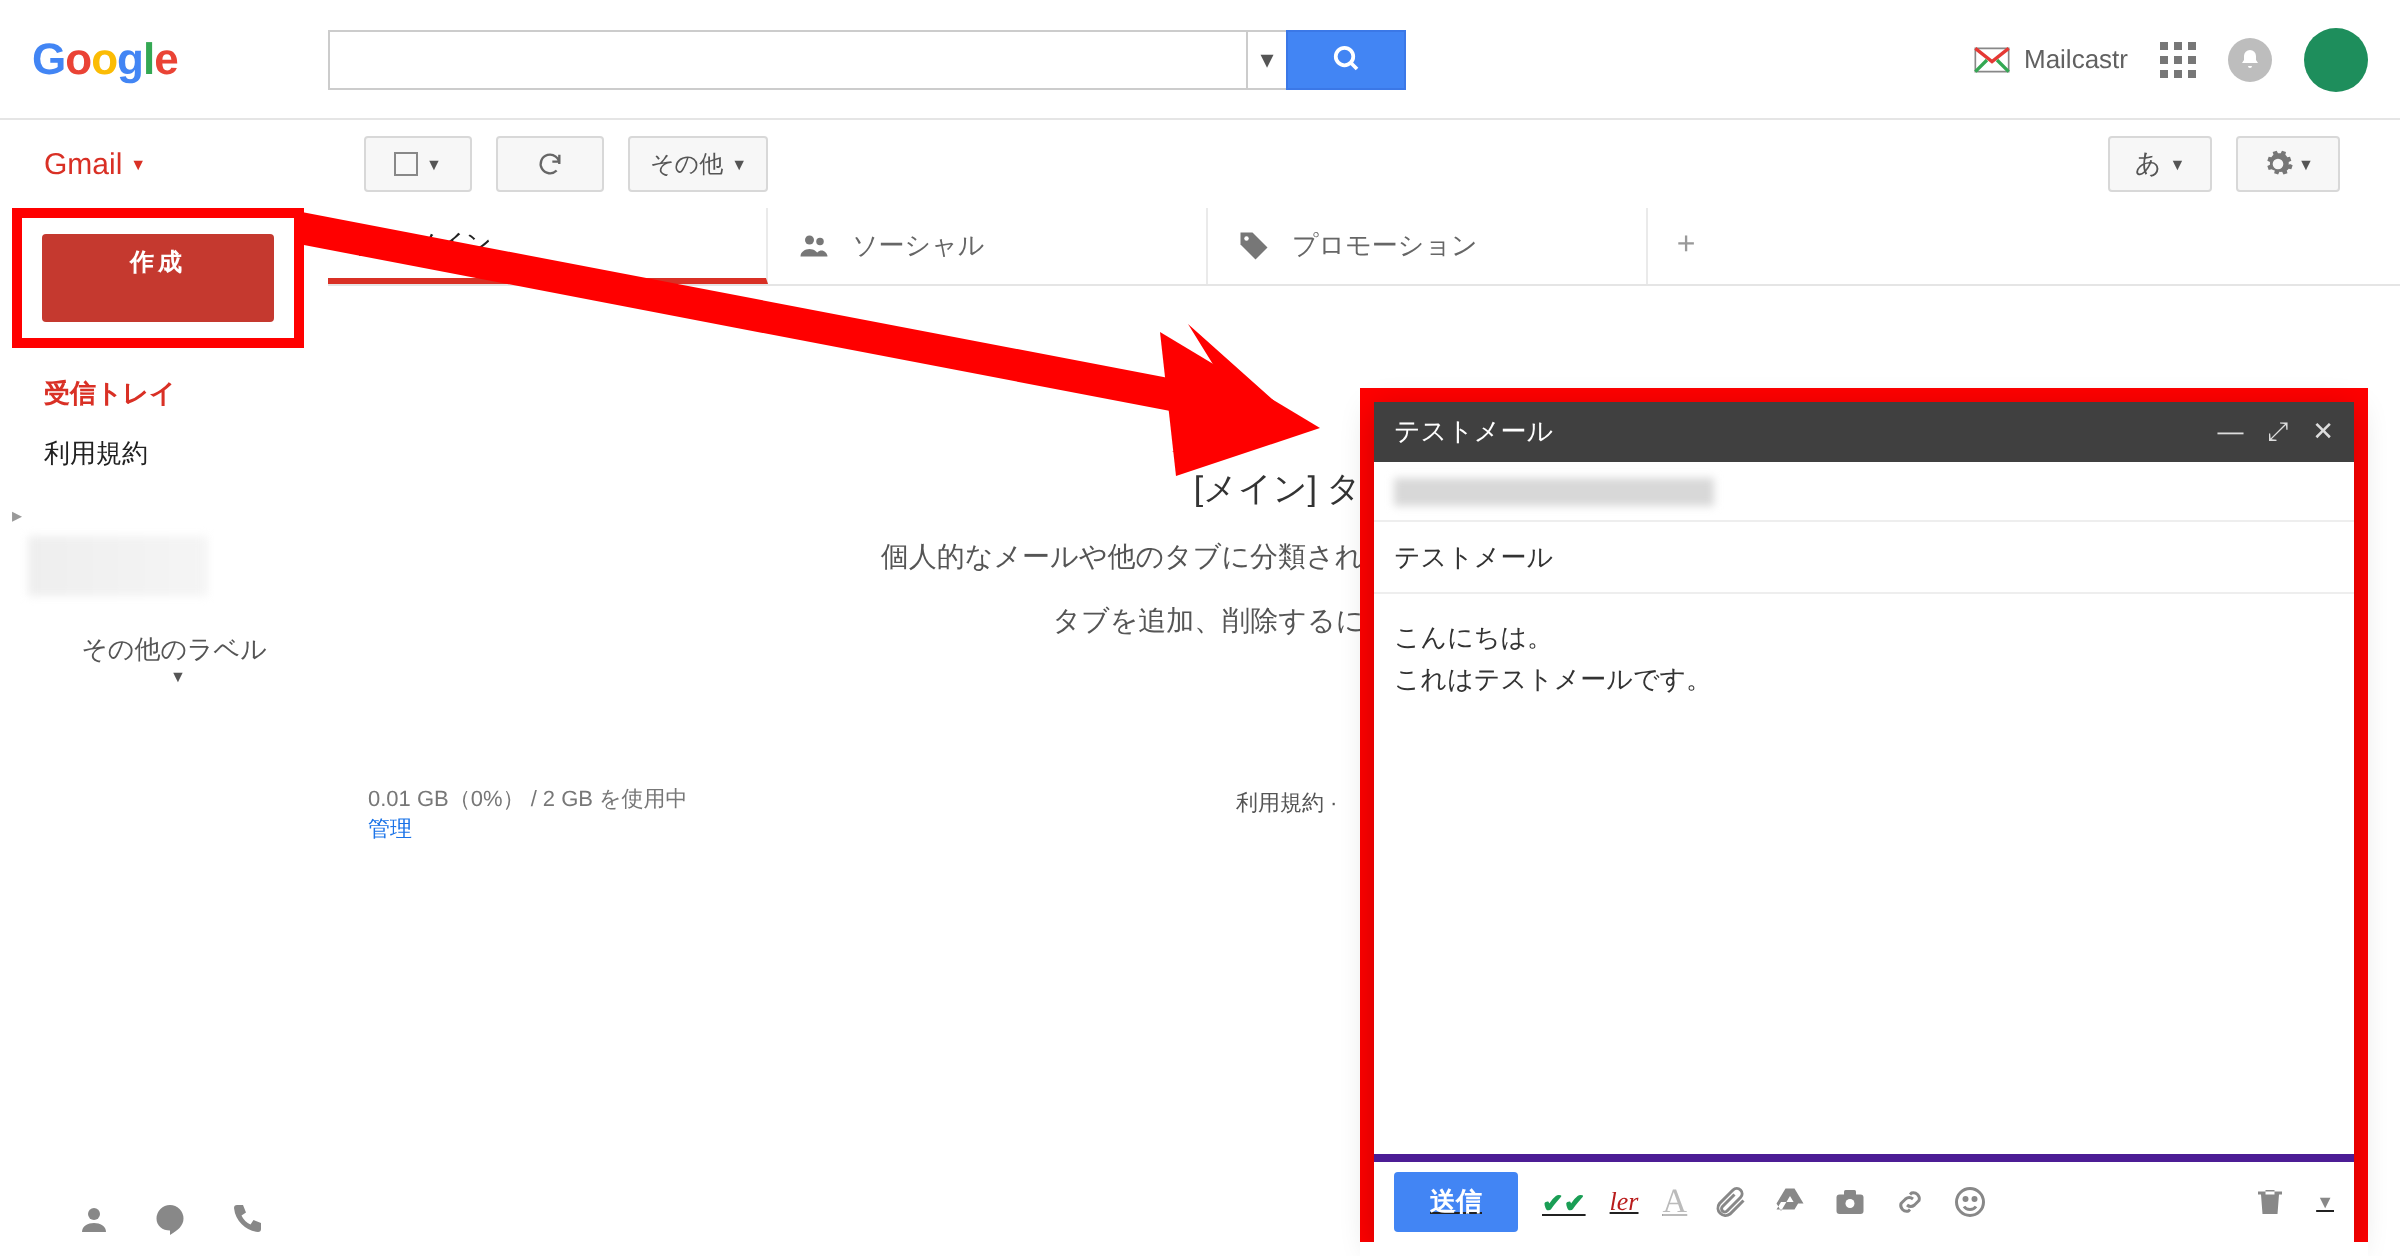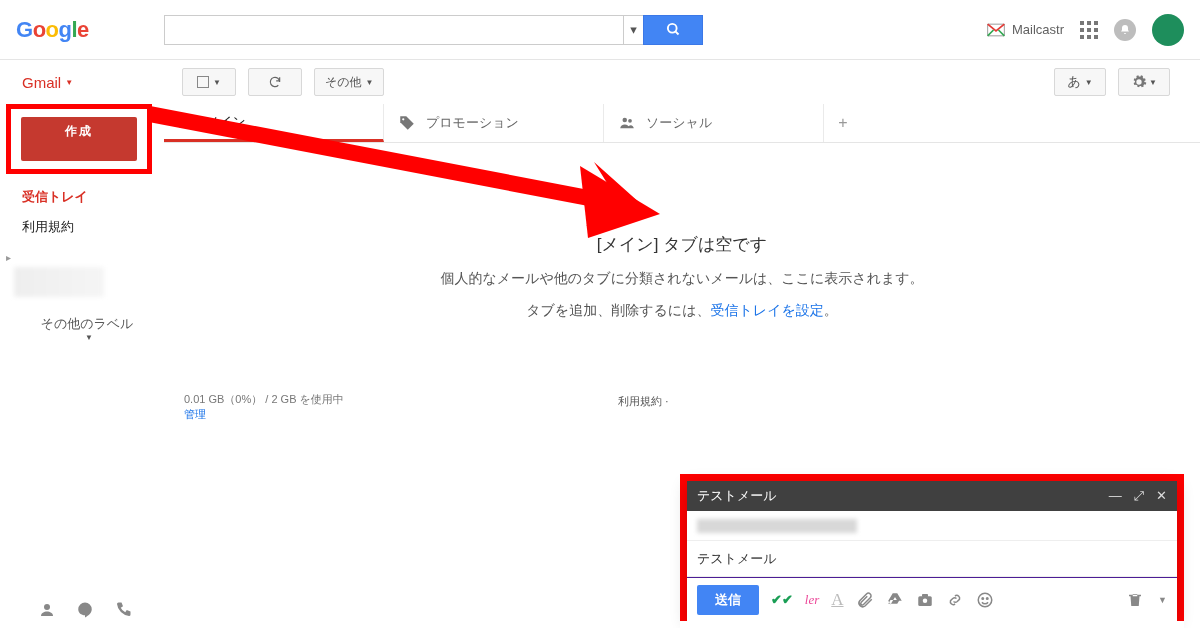--- a/index.html
+++ b/index.html
@@ -204,18 +204,18 @@
       </div>
       <div class="tab">
         <svg viewBox="0 0 24 24" fill="#888">
-            <path d="M3 3h8l10 10-8 8L3 11z"></path>
-            <circle cx="7" cy="7" r="1.5" fill="#fff"></circle>
-          </svg>
-        <span>プロモーション</span>
-      </div>
-      <div class="tab">
-        <svg viewBox="0 0 24 24" fill="#888">
             <circle cx="9" cy="8" r="3"></circle>
             <circle cx="16" cy="9" r="2.5"></circle>
             <path d="M3 19c0-3 3-5 6-5s6 2 6 5M13 19c0-2 2-4 4-4s4 2 4 4"></path>
           </svg>
         <span>ソーシャル</span>
+      </div>
+      <div class="tab">
+        <svg viewBox="0 0 24 24" fill="#888">
+            <path d="M3 3h8l10 10-8 8L3 11z"></path>
+            <circle cx="7" cy="7" r="1.5" fill="#fff"></circle>
+          </svg>
+        <span>プロモーション</span>
       </div>
       <div class="tab-add">+</div>
     </div>

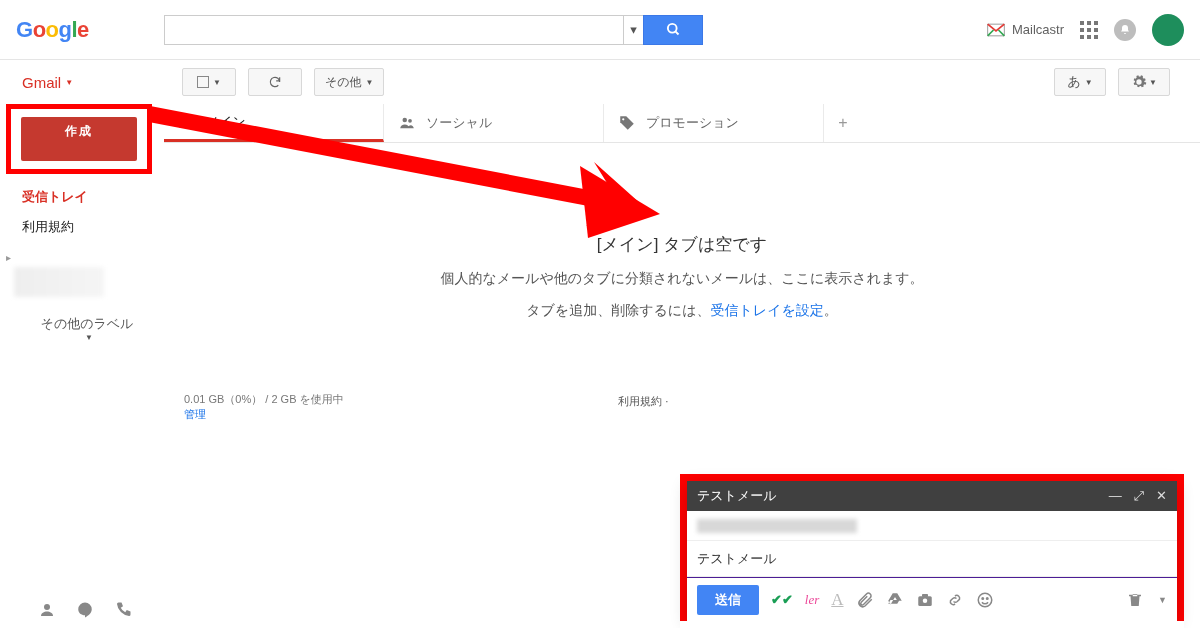--- a/index.html
+++ b/index.html
@@ -254,6 +254,10 @@
     <div class="cp-subj">
       <span>テストメール</span>
     </div>
+    <div class="cp-body">
+      <div>こんにちは。</div>
+      <div>これはテストメールです。</div>
+    </div>
     <div class="cp-toolbar">
       <div class="send-btn">送信</div>
       <div class="tool-ico" style="color:#1a9e55;font-weight:700">✔✔</div>

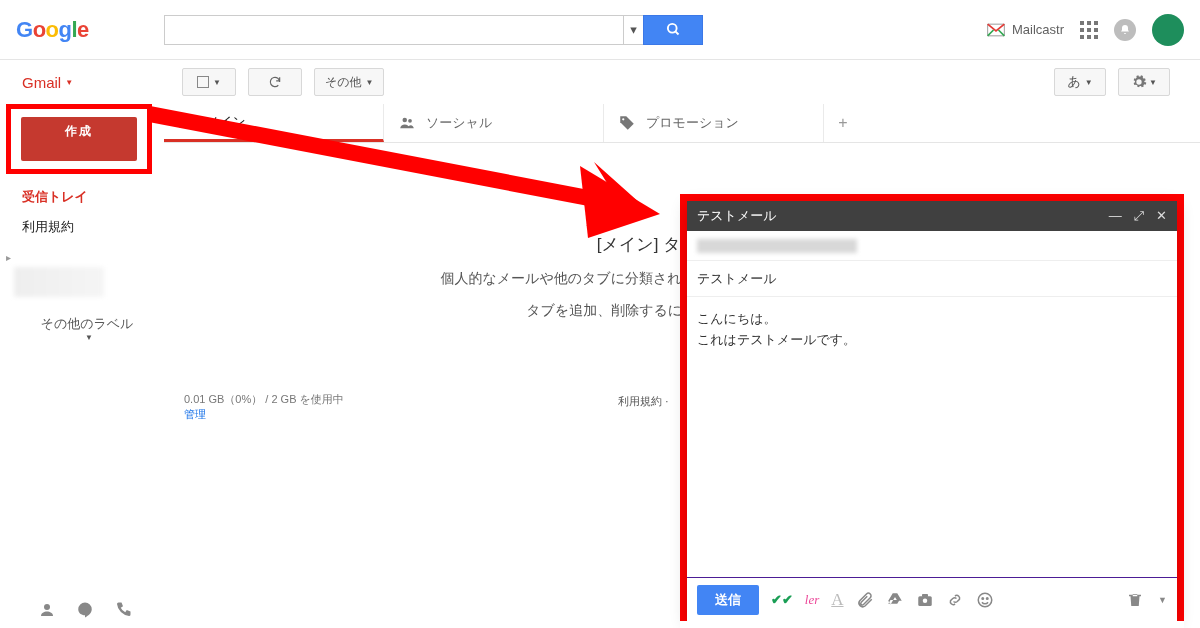--- a/index.html
+++ b/index.html
@@ -74,7 +74,7 @@
   .cp-to .blurred { width: 160px; height: 14px; background: #d8d8d8; filter: blur(2px); }
   .cp-subj { height: 36px; border-bottom: 1px solid #eee; display: flex; align-items: center; padding: 0 10px; font-size: 13px; color: #333; }
   .cp-body { padding: 12px 10px; font-size: 13px; color: #333; line-height: 1.6; height: 280px; }
-  .cp-toolbar { border-top: 1px solid #4c1d95; height: 44px; display: flex; align-items: center; padding: 0 10px; gap: 12px; }
+  .cp-toolbar { border-top: 4px solid #4c1d95; height: 44px; display: flex; align-items: center; padding: 0 10px; gap: 12px; text-decoration: underline; }
   .send-btn { background: #4285f4; color: #fff; font-weight: 700; font-size: 13px; height: 30px; padding: 0 18px; border-radius: 2px; display: flex; align-items: center; cursor: pointer; }
   .tool-ico { color: #888; cursor: pointer; display: flex; align-items: center; }
   .tool-ico svg { width: 18px; height: 18px; }

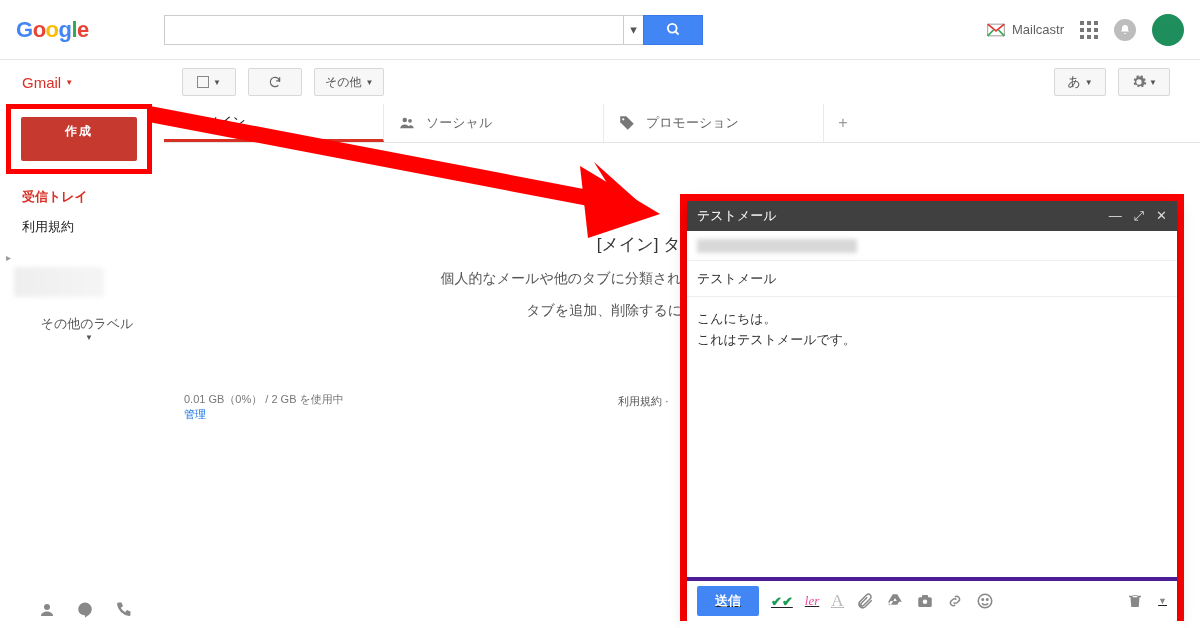--- a/index.html
+++ b/index.html
@@ -261,7 +261,7 @@
     <div class="cp-toolbar">
       <div class="send-btn">送信</div>
       <div class="tool-ico" style="color:#1a9e55;font-weight:700">✔✔</div>
-      <div class="tool-ico" style="color:#ec4899;font-style:italic;font-family:cursive">ler</div>
+      <div class="tool-ico" style="color:#b91c1c;font-style:italic;font-family:cursive">ler</div>
       <div class="tool-ico" style="color:#bbb;font-family:serif;font-size:17px;text-decoration:underline">A</div>
       <div class="tool-ico">
           <svg viewBox="0 0 24 24" fill="none" stroke="#888" stroke-width="2">

